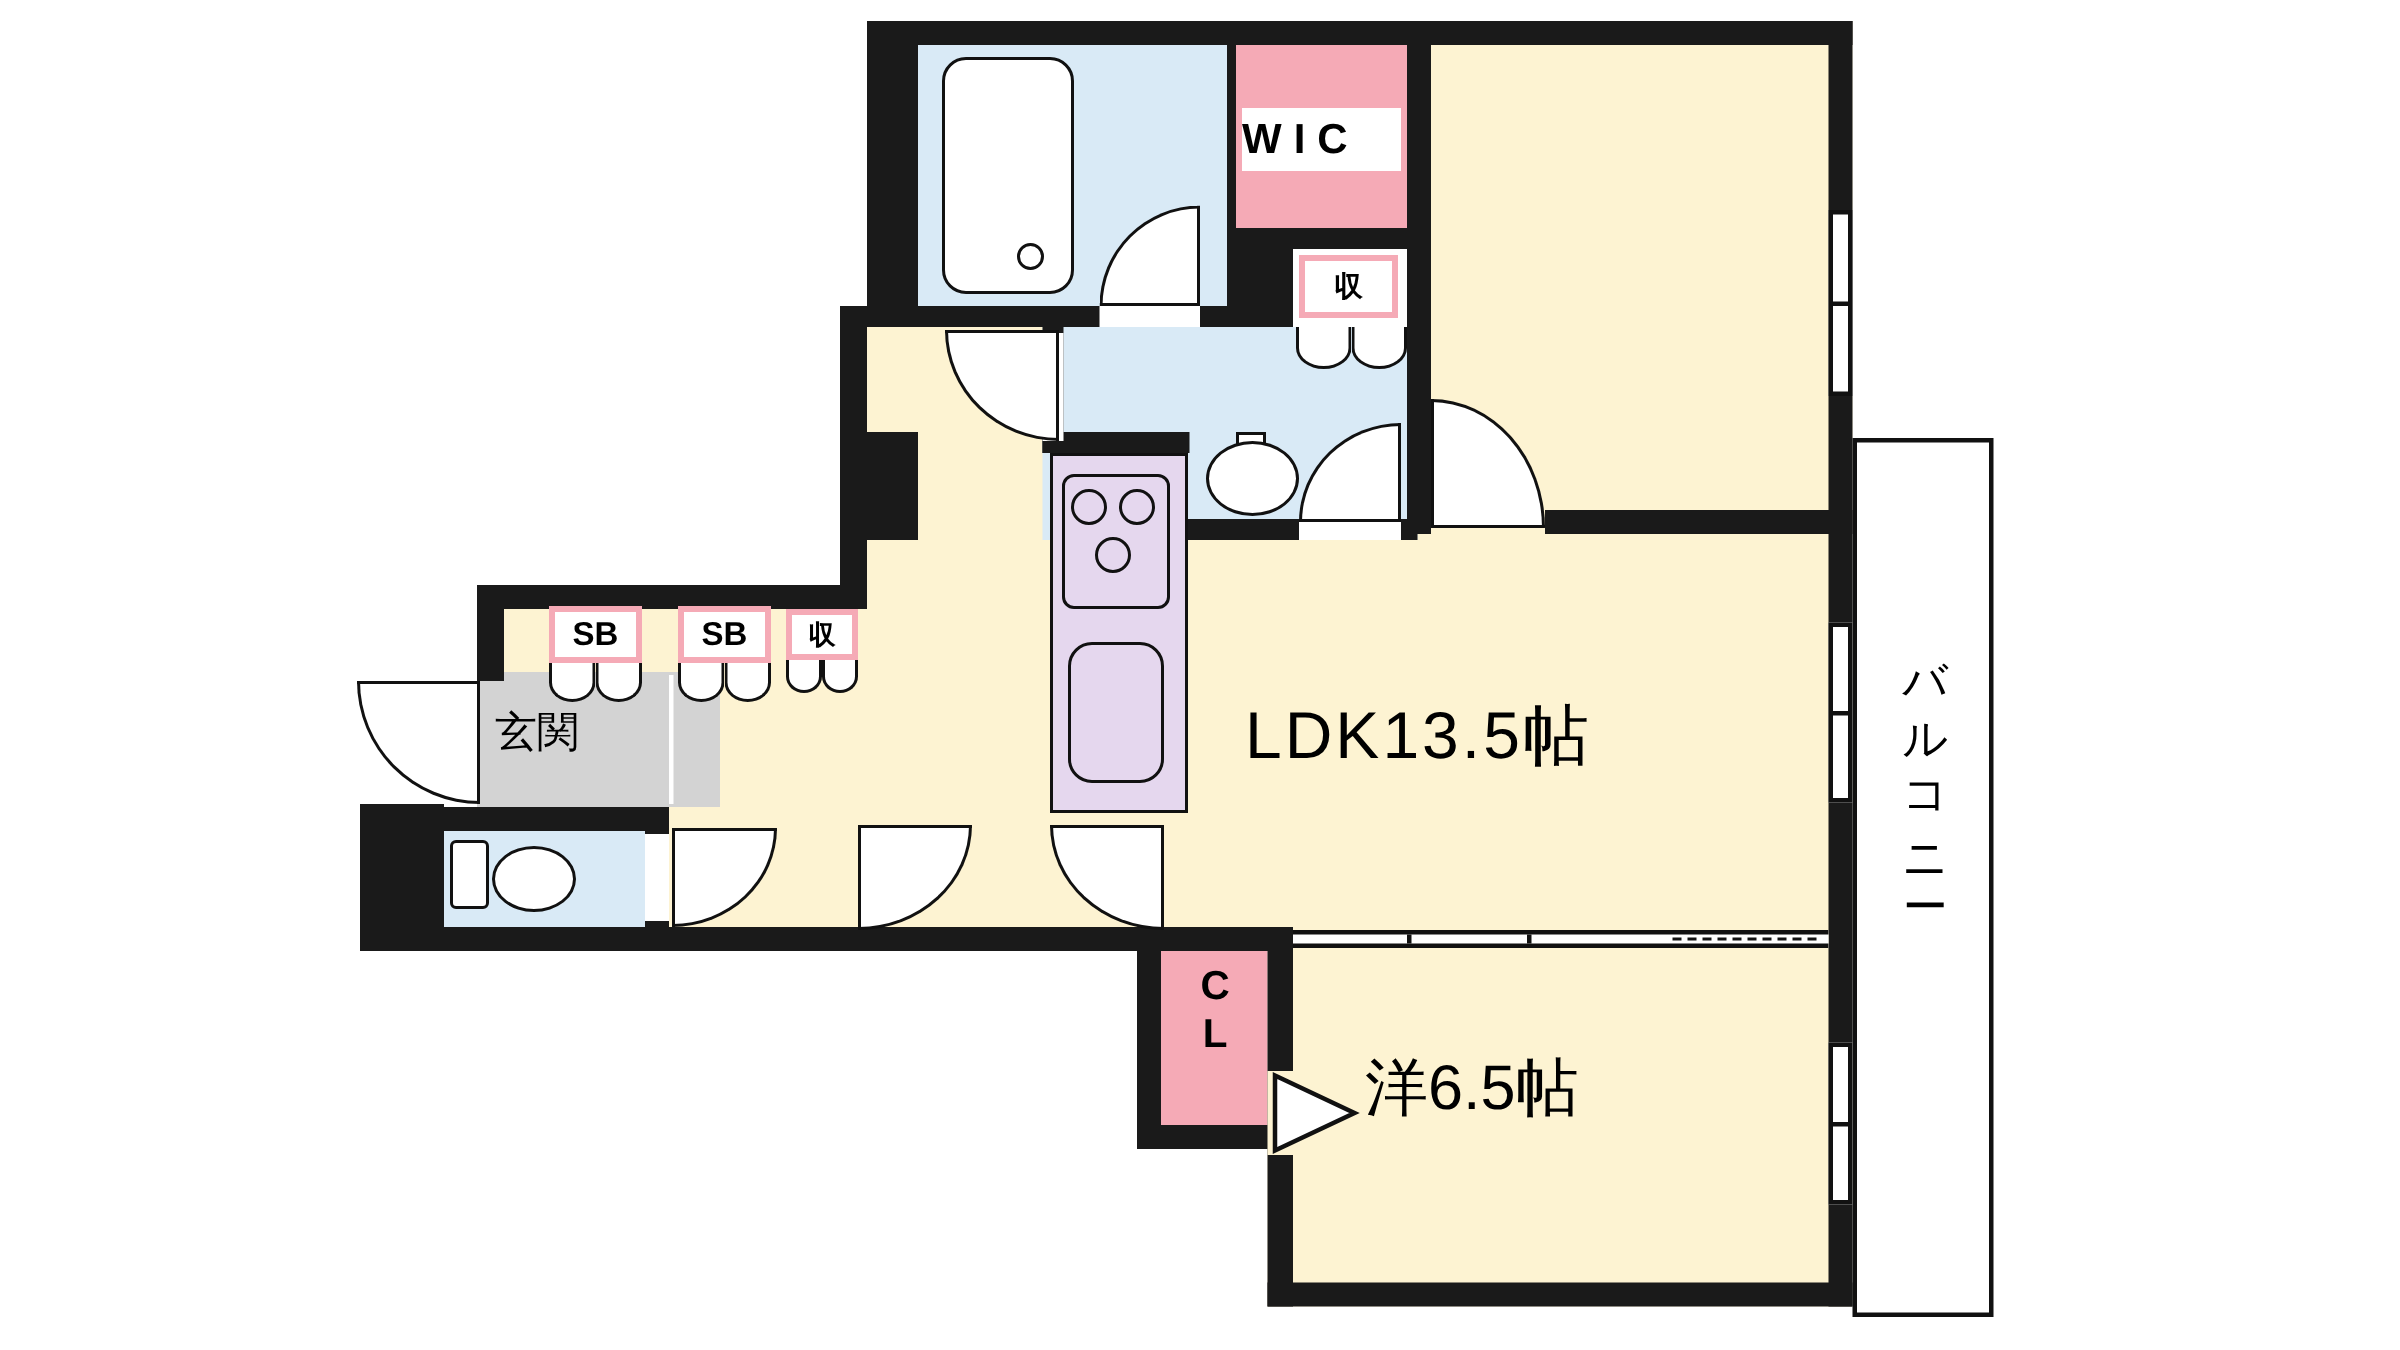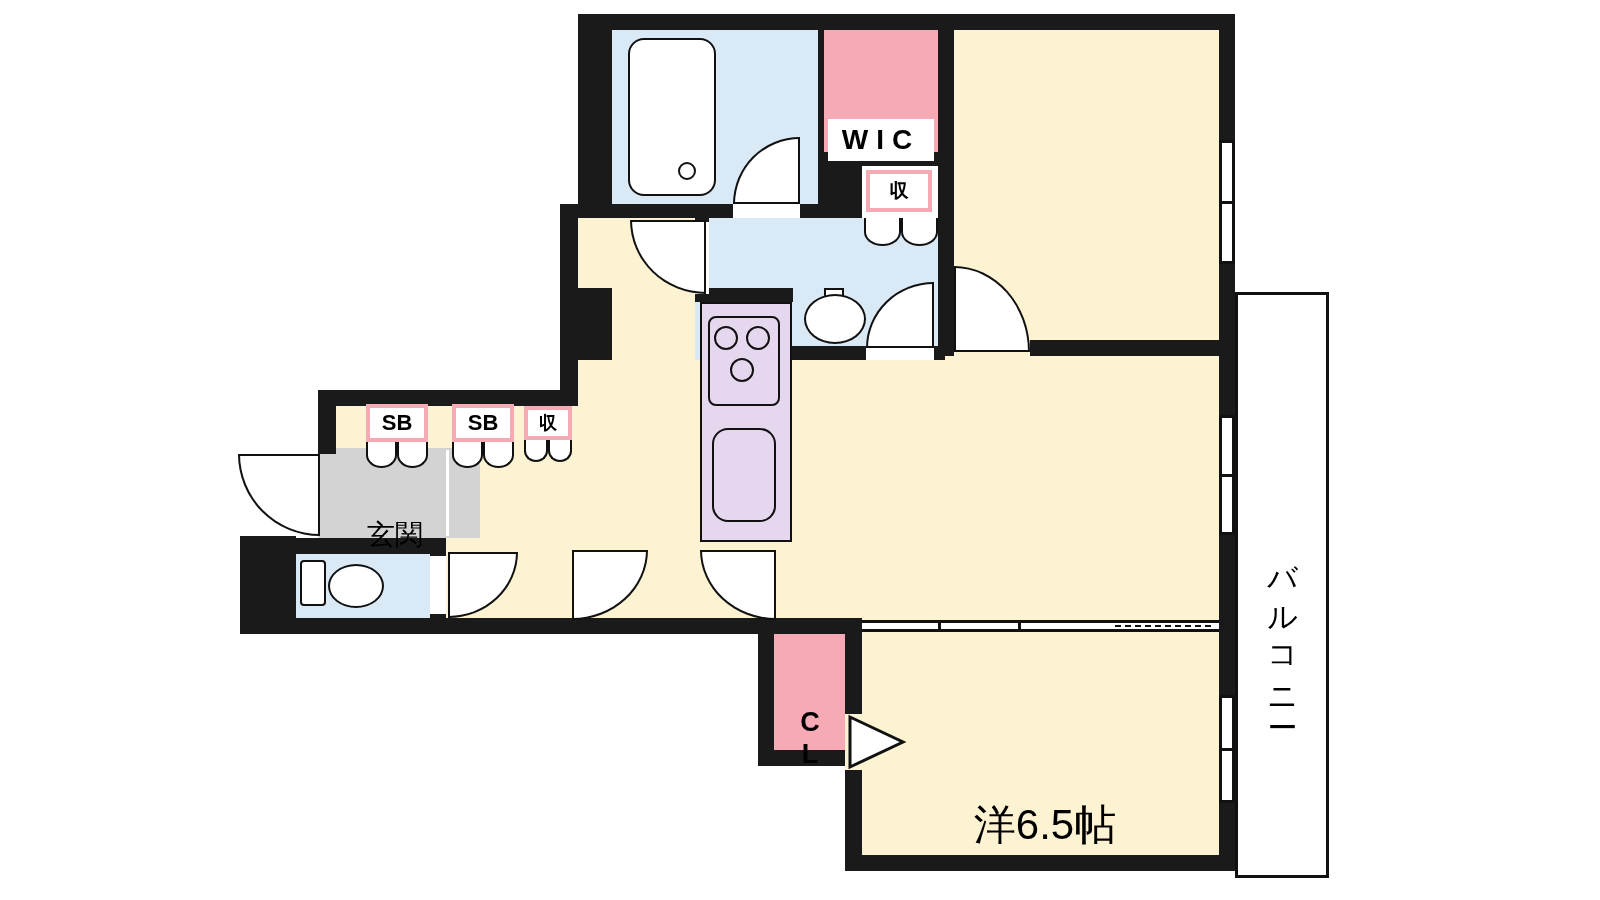--- a/index.html
+++ b/index.html
@@ -20,7 +20,7 @@
         display:flex;align-items:center;justify-content:center;font-weight:bold;color:#000;}
   .fixture{background:#fff;border:2.5px solid var(--line,#111);box-sizing:border-box;}
   .outline{background:transparent;border:2.5px solid var(--line,#111);box-sizing:border-box;}
-  .label{display:flex;align-items:center;justify-content:center;color:#000;white-space:nowrap;margin-top:47px;}
+  .label{display:flex;align-items:center;color:#000;white-space:nowrap;}
   .vert{writing-mode:vertical-rl;text-orientation:upright;}
   .window{background:#fff;border-left:3px solid var(--line,#111);
           border-right:3px solid var(--line,#111);box-sizing:border-box;}

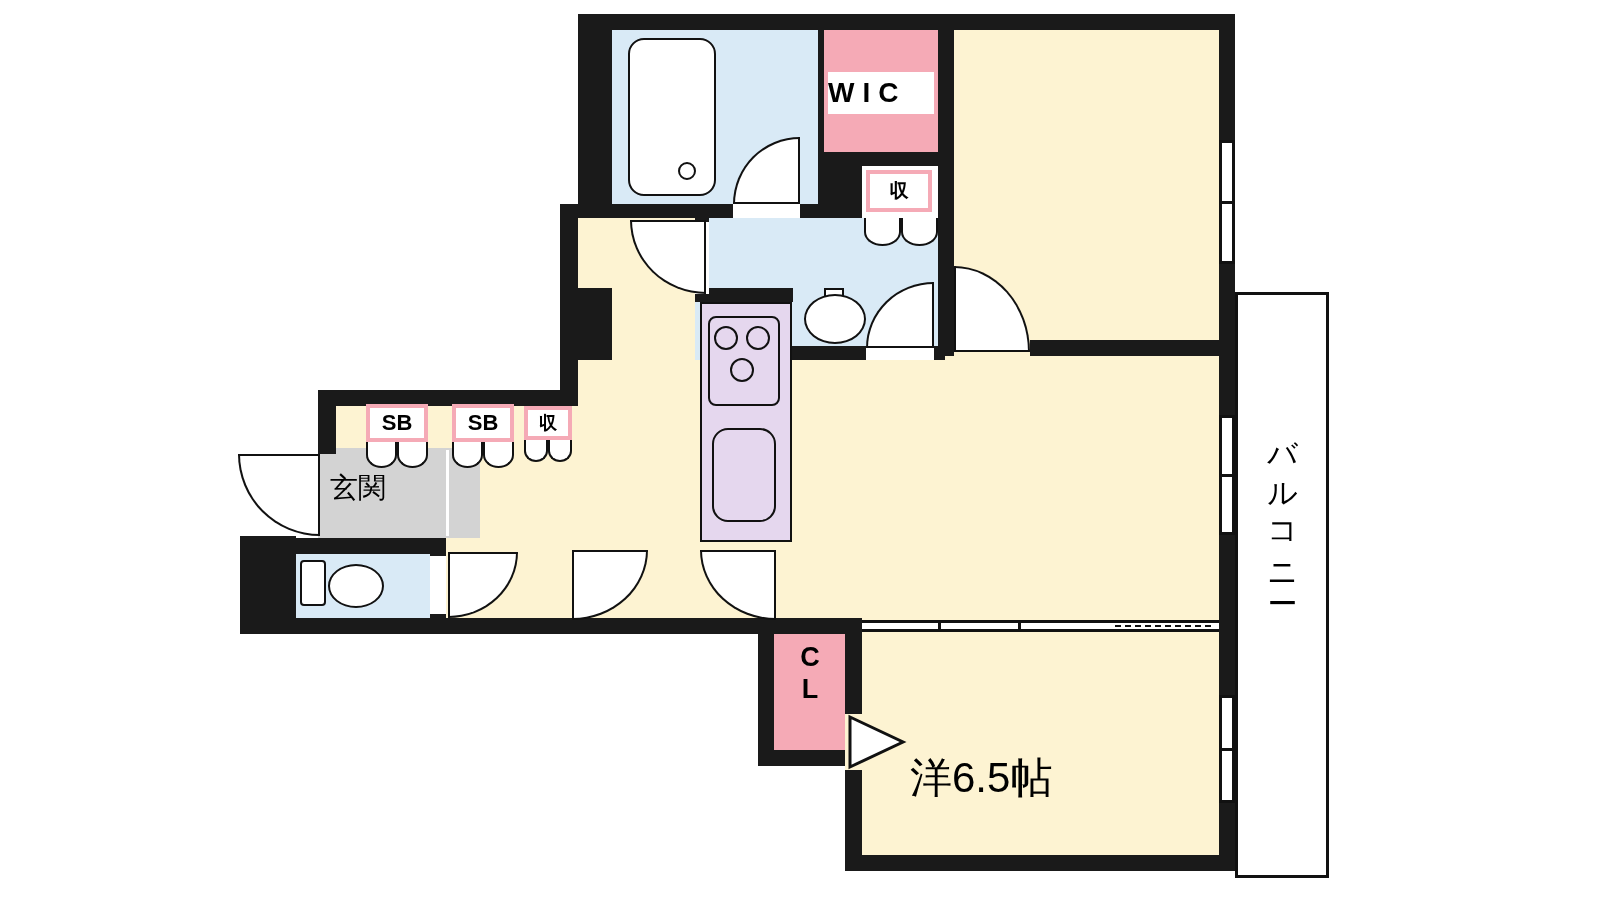--- a/index.html
+++ b/index.html
@@ -154,6 +154,9 @@
   <div class="abs whitebg label" style="left:828px;top:72px;width:106px;height:42px;font-size:28px;font-weight:bold;letter-spacing:8px;">
     <span>WIC</span>
   </div>
+  <div class="abs label" style="left:830px;top:460px;width:380px;height:60px;font-size:44px;letter-spacing:2px;">
+    <span>LDK13.5帖</span>
+  </div>
   <div class="abs label" style="left:910px;top:750px;width:270px;height:56px;font-size:42px;">
     <span>洋6.5帖</span>
   </div>

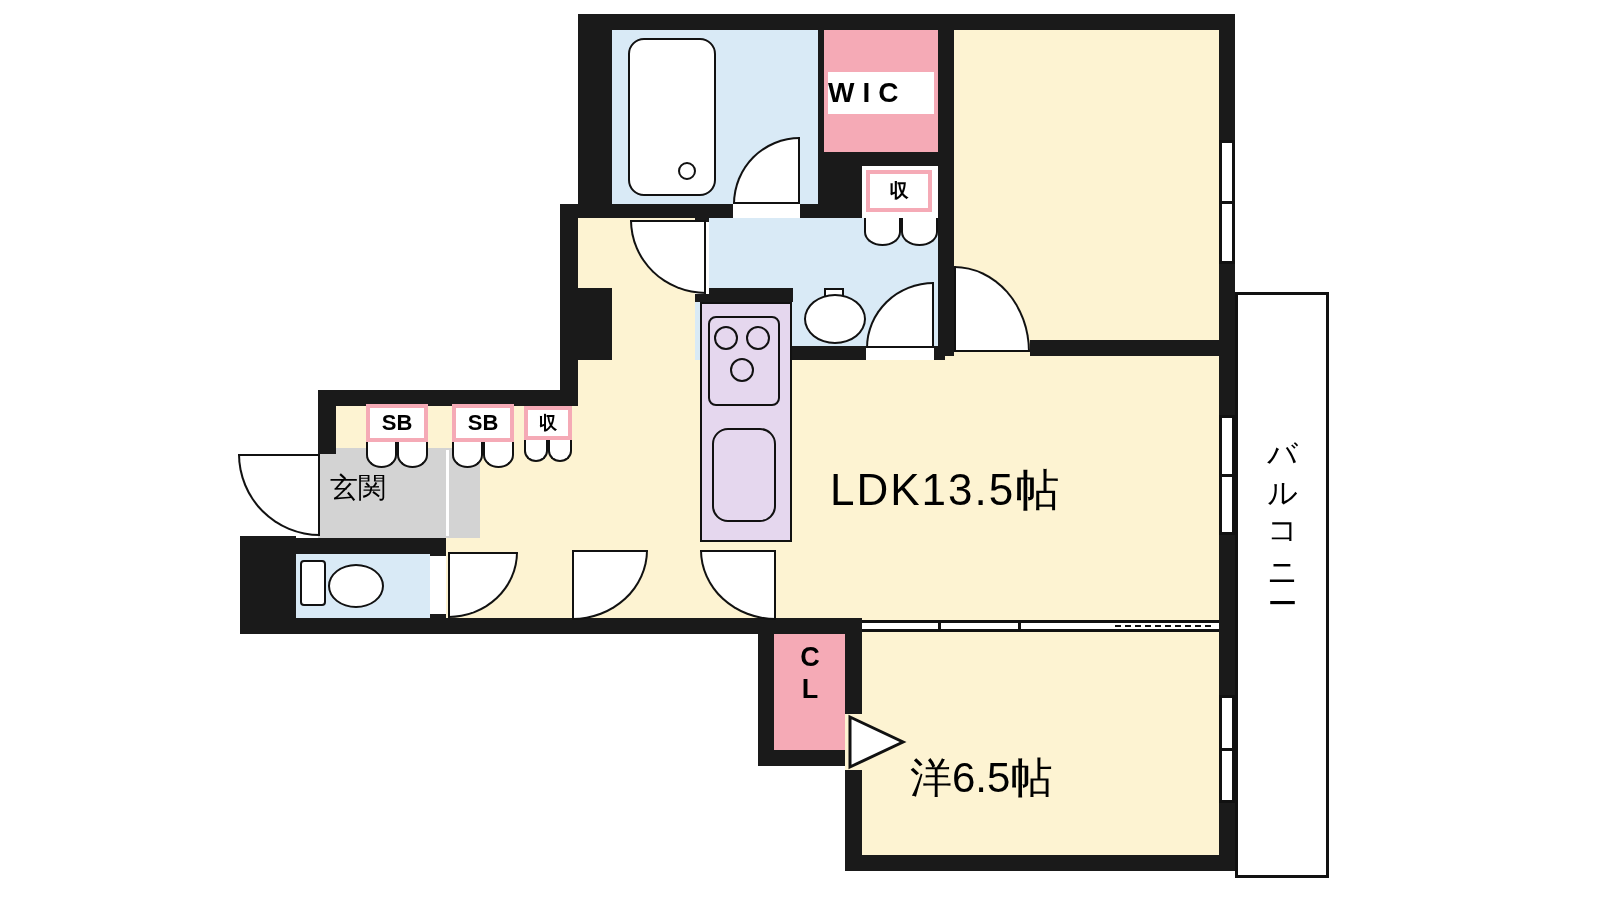--- a/index.html
+++ b/index.html
@@ -157,7 +157,7 @@
   <div class="abs label" style="left:830px;top:460px;width:380px;height:60px;font-size:44px;letter-spacing:2px;">
     <span>LDK13.5帖</span>
   </div>
-  <div class="abs label" style="left:910px;top:750px;width:270px;height:56px;font-size:42px;">
+  <div class="abs label" style="left:910px;top:697px;width:270px;height:56px;font-size:42px;">
     <span>洋6.5帖</span>
   </div>
   <div class="abs label vert" style="left:1240px;top:420px;width:84px;height:330px;font-size:30px;letter-spacing:8px;">

